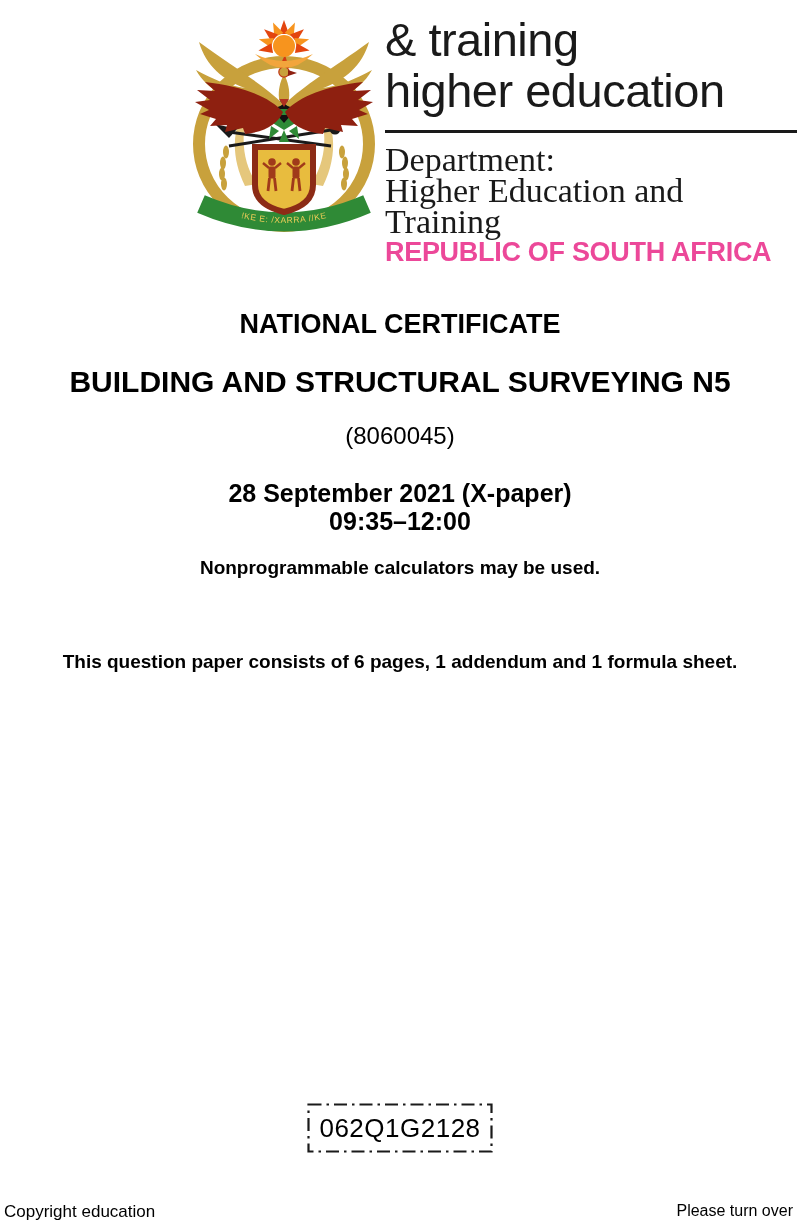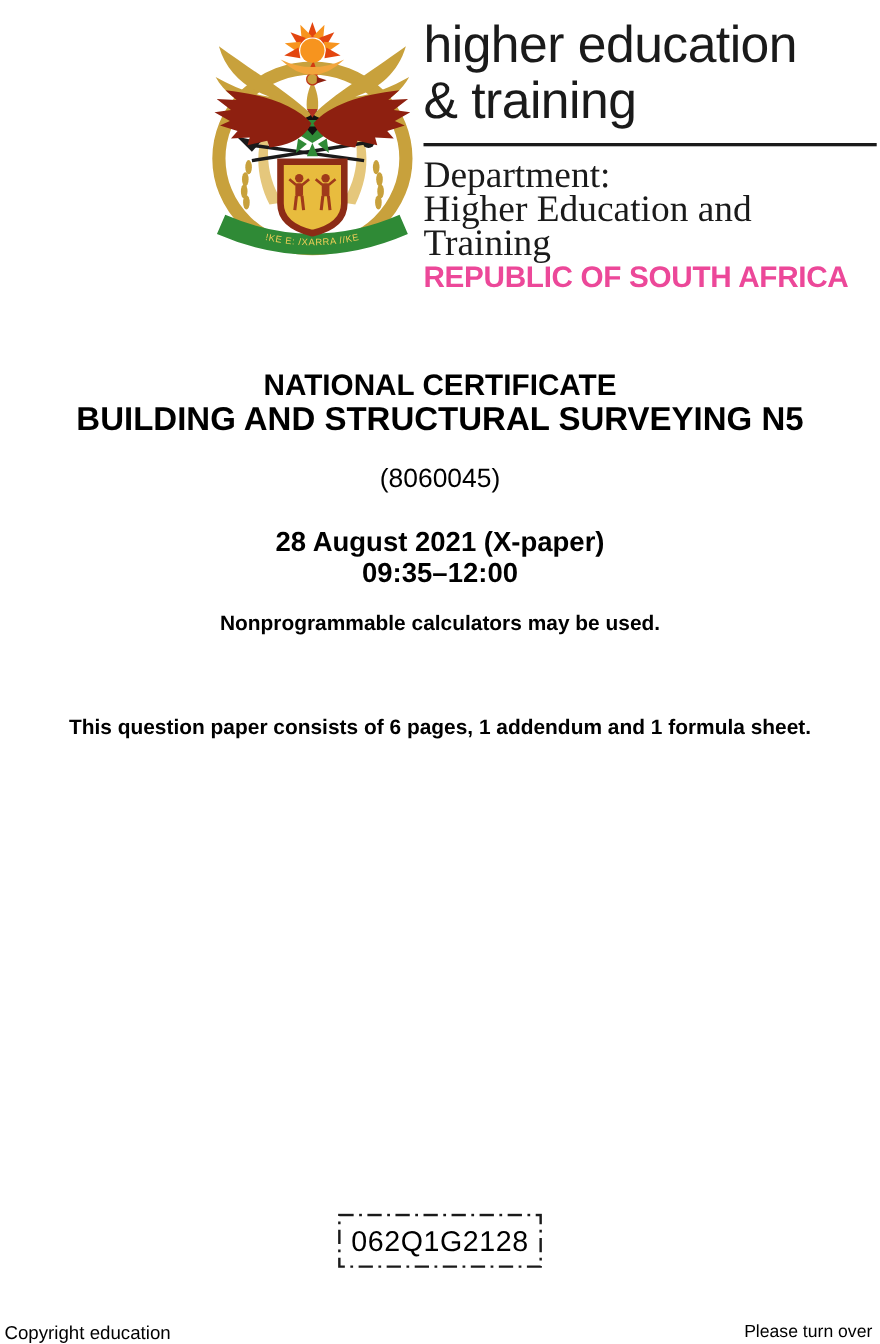--- a/index.html
+++ b/index.html
@@ -138,8 +138,8 @@
   </svg>
 
   <div class="wordmark">
+    <div class="wm-line">&amp; training</div>
     <div class="wm-line">higher education</div>
-    <div class="wm-line">&amp; training</div>
     <div class="wm-rule"></div>
     <div class="dept">
       <div class="dept-line">Department:</div>

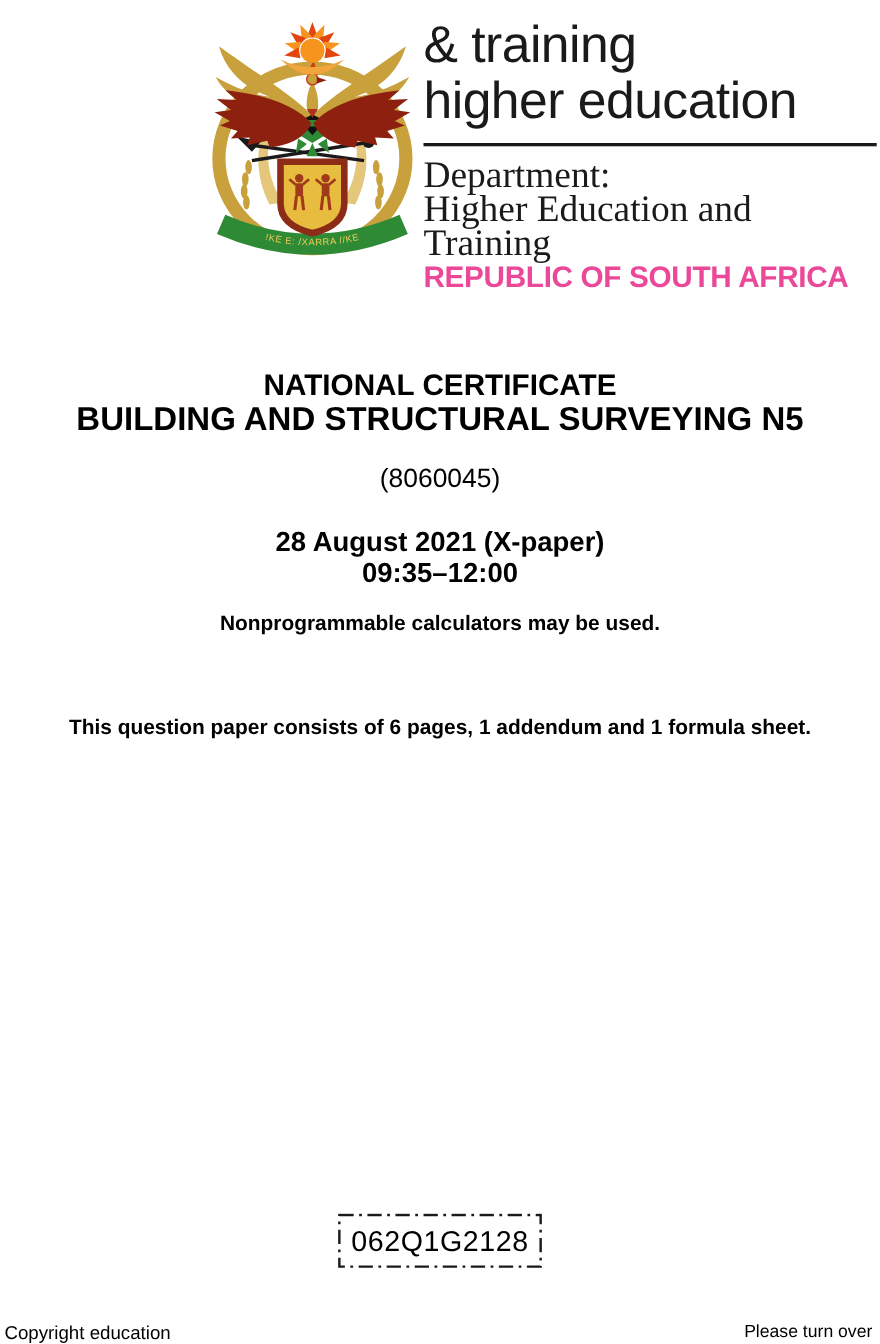--- a/index.html
+++ b/index.html
@@ -21,7 +21,7 @@
   .dept-country { font-size:27px; line-height:31px; font-weight:700; letter-spacing:-0.3px; color:#ec4899; }
 
   
-  .cert   { top:335px; font-size:27px; font-weight:700; }
+  .cert   { top:309px; font-size:27px; font-weight:700; }
   .title  { top:365px; font-size:30px; font-weight:700; }
   .scode  { top:422px; font-size:24px; font-weight:400; }
   .date1  { top:479px; font-size:25px; font-weight:700; }

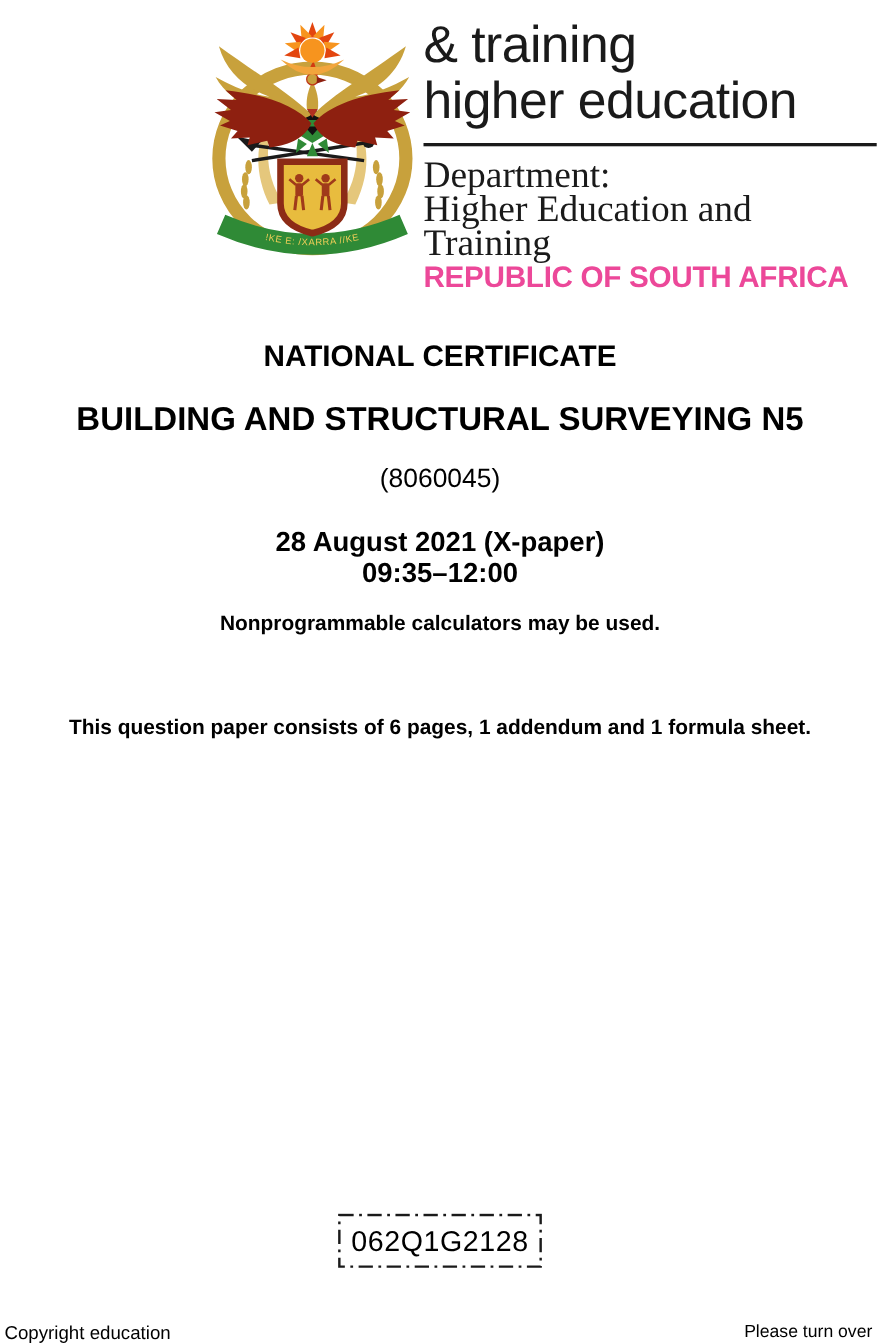--- a/index.html
+++ b/index.html
@@ -151,7 +151,7 @@
   <div class="c cert">NATIONAL CERTIFICATE</div>
   <div class="c title">BUILDING AND STRUCTURAL SURVEYING N5</div>
   <div class="c scode">(8060045)</div>
-  <div class="c date1">28 August 2021 (X-paper)</div>
+  <div class="c date1">28 September 2021 (X-paper)</div>
   <div class="c date2">09:35–12:00</div>
   <div class="c calc">Nonprogrammable calculators may be used.</div>
   <div class="c pages">This question paper consists of 6 pages, 1 addendum and 1 formula sheet.</div>

